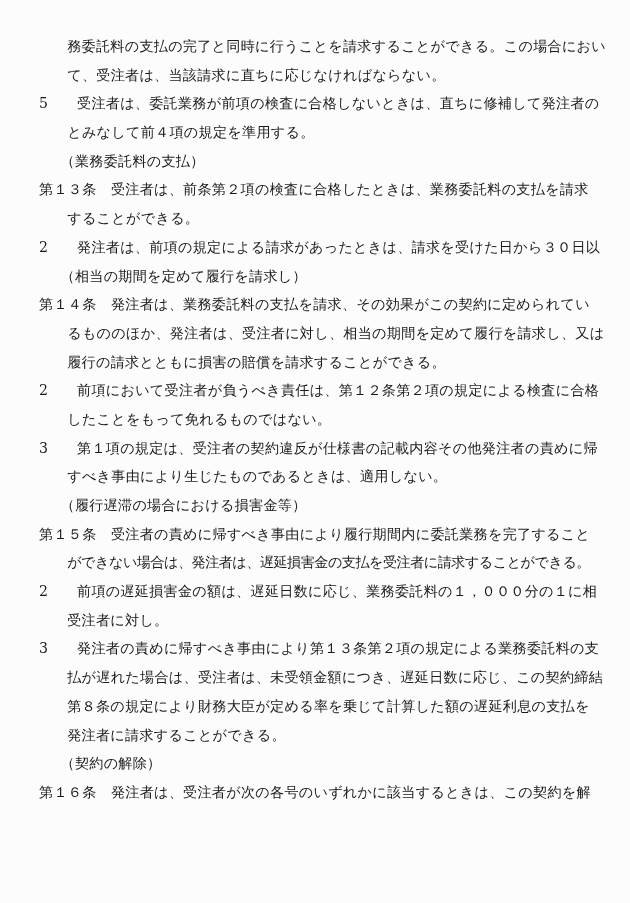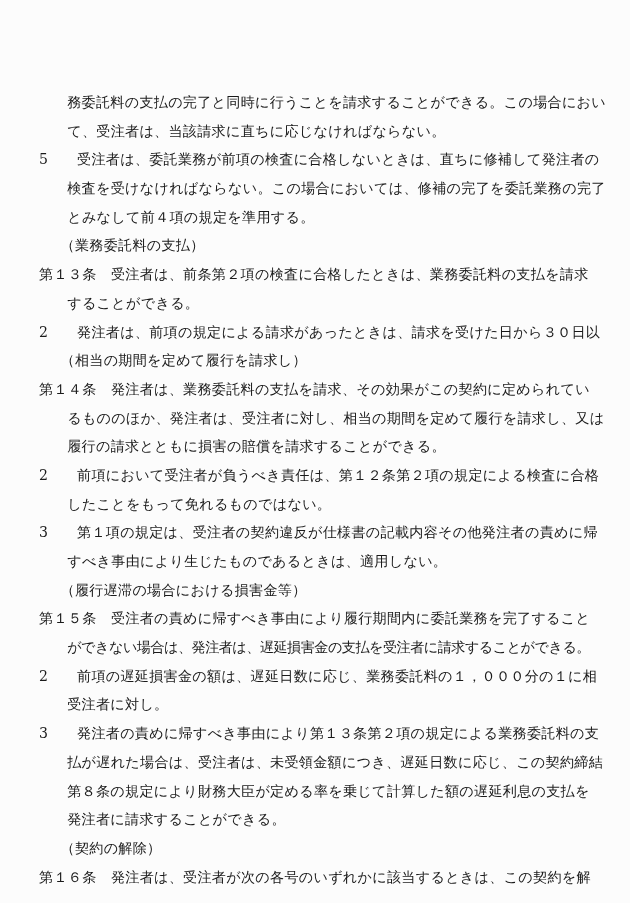--- a/index.html
+++ b/index.html
@@ -21,7 +21,7 @@
     width: 630px;
     height: 903px;
     box-sizing: border-box;
-    padding: 88px 70px 0 39px;
+    padding: 32px 70px 0 39px;
     background: #fcfcfc;
   }
 

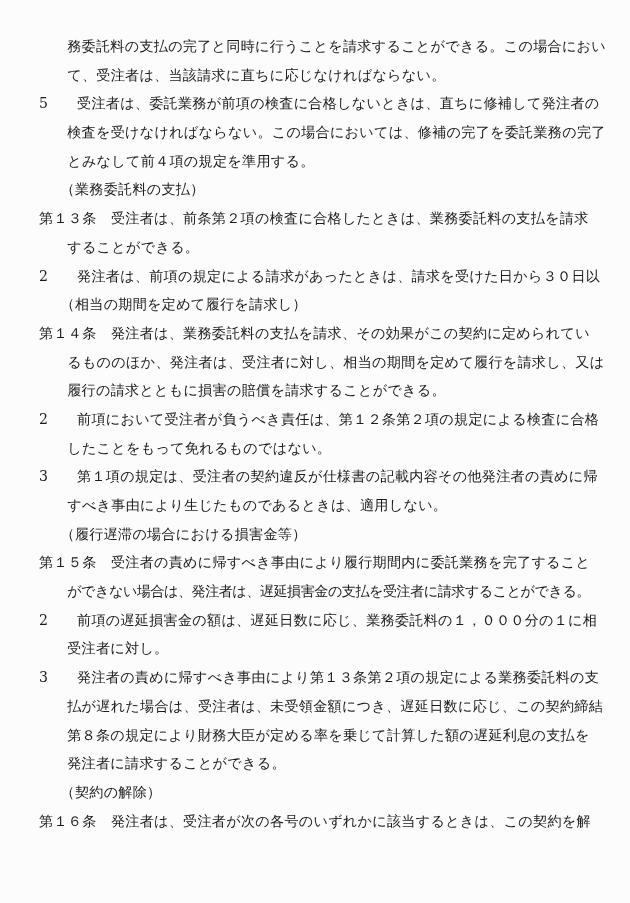--- a/index.html
+++ b/index.html
@@ -57,7 +57,6 @@
       <div class="line ind-2">務委託料の支払の完了と同時に行うことを請求することができる。この場合におい</div>
       <div class="line ind-2">て、受注者は、当該請求に直ちに応じなければならない。</div>
       <div class="line ind-0">5　　受注者は、委託業務が前項の検査に合格しないときは、直ちに修補して発注者の</div>
-      <div class="line ind-2">検査を受けなければならない。この場合においては、修補の完了を委託業務の完了</div>
       <div class="line ind-2">とみなして前４項の規定を準用する。</div>
       <div class="line ind-15">（業務委託料の支払）</div>
       <div class="line ind-0">第１３条　受注者は、前条第２項の検査に合格したときは、業務委託料の支払を請求</div>

